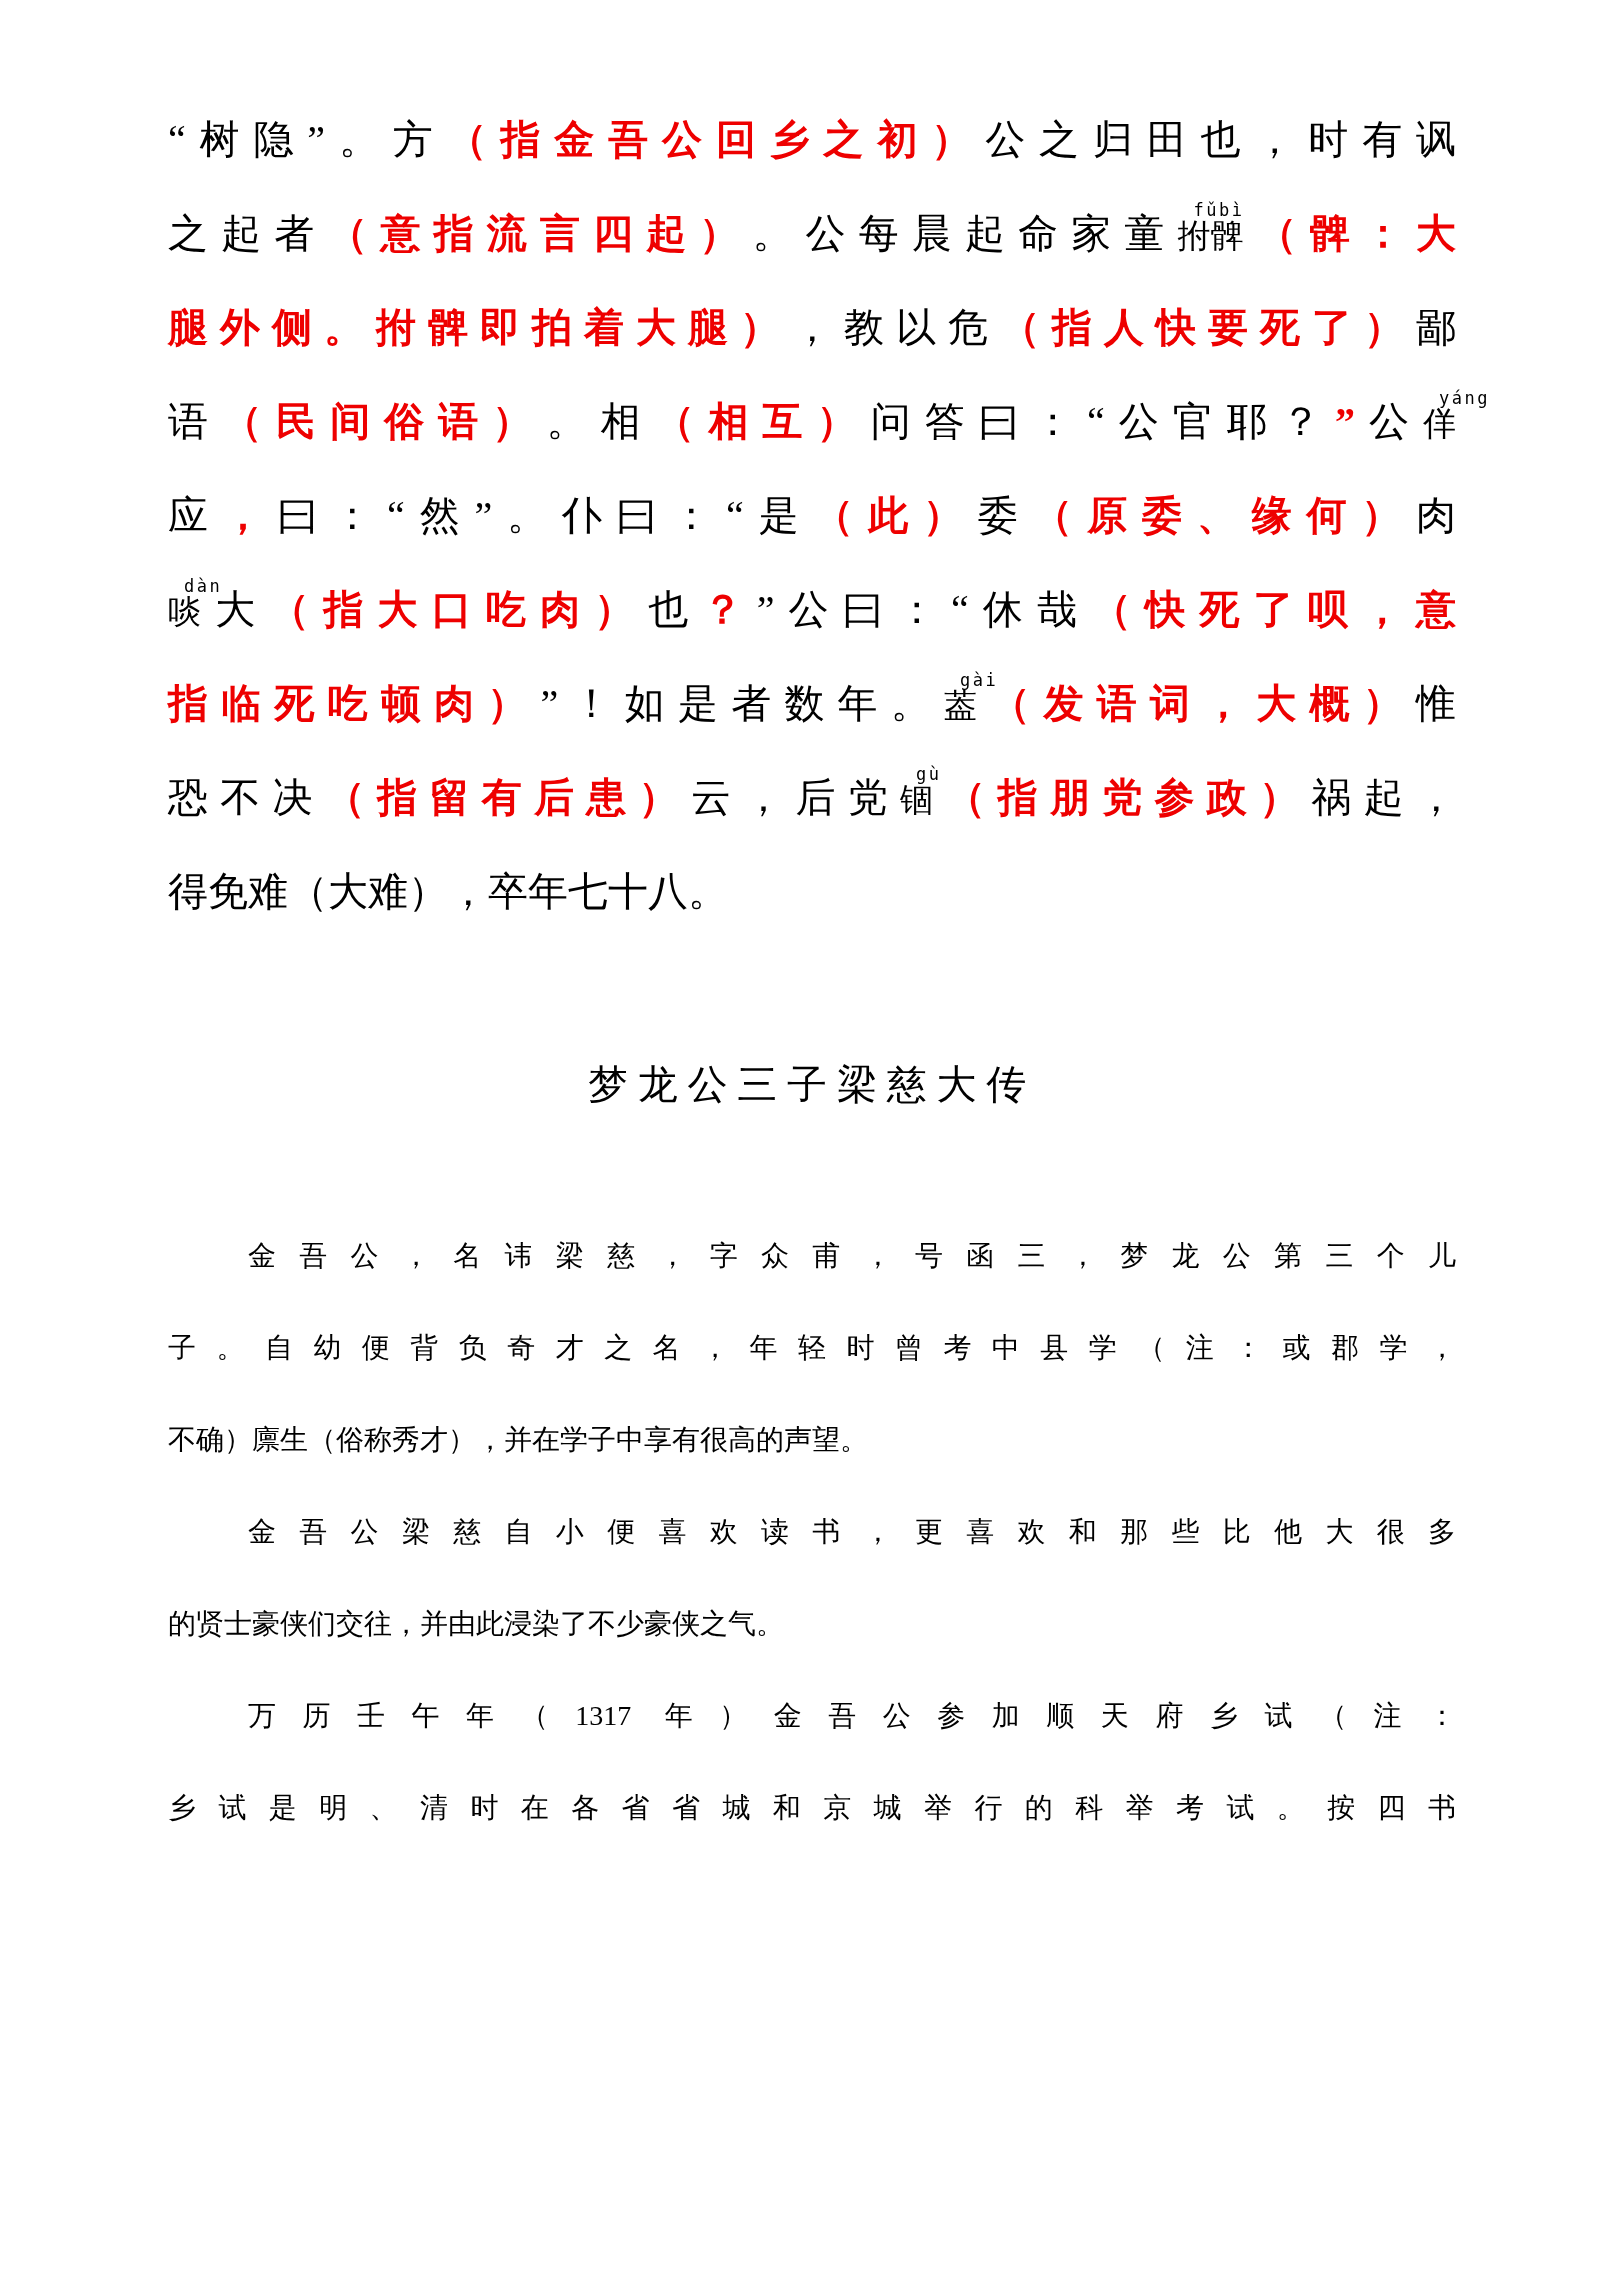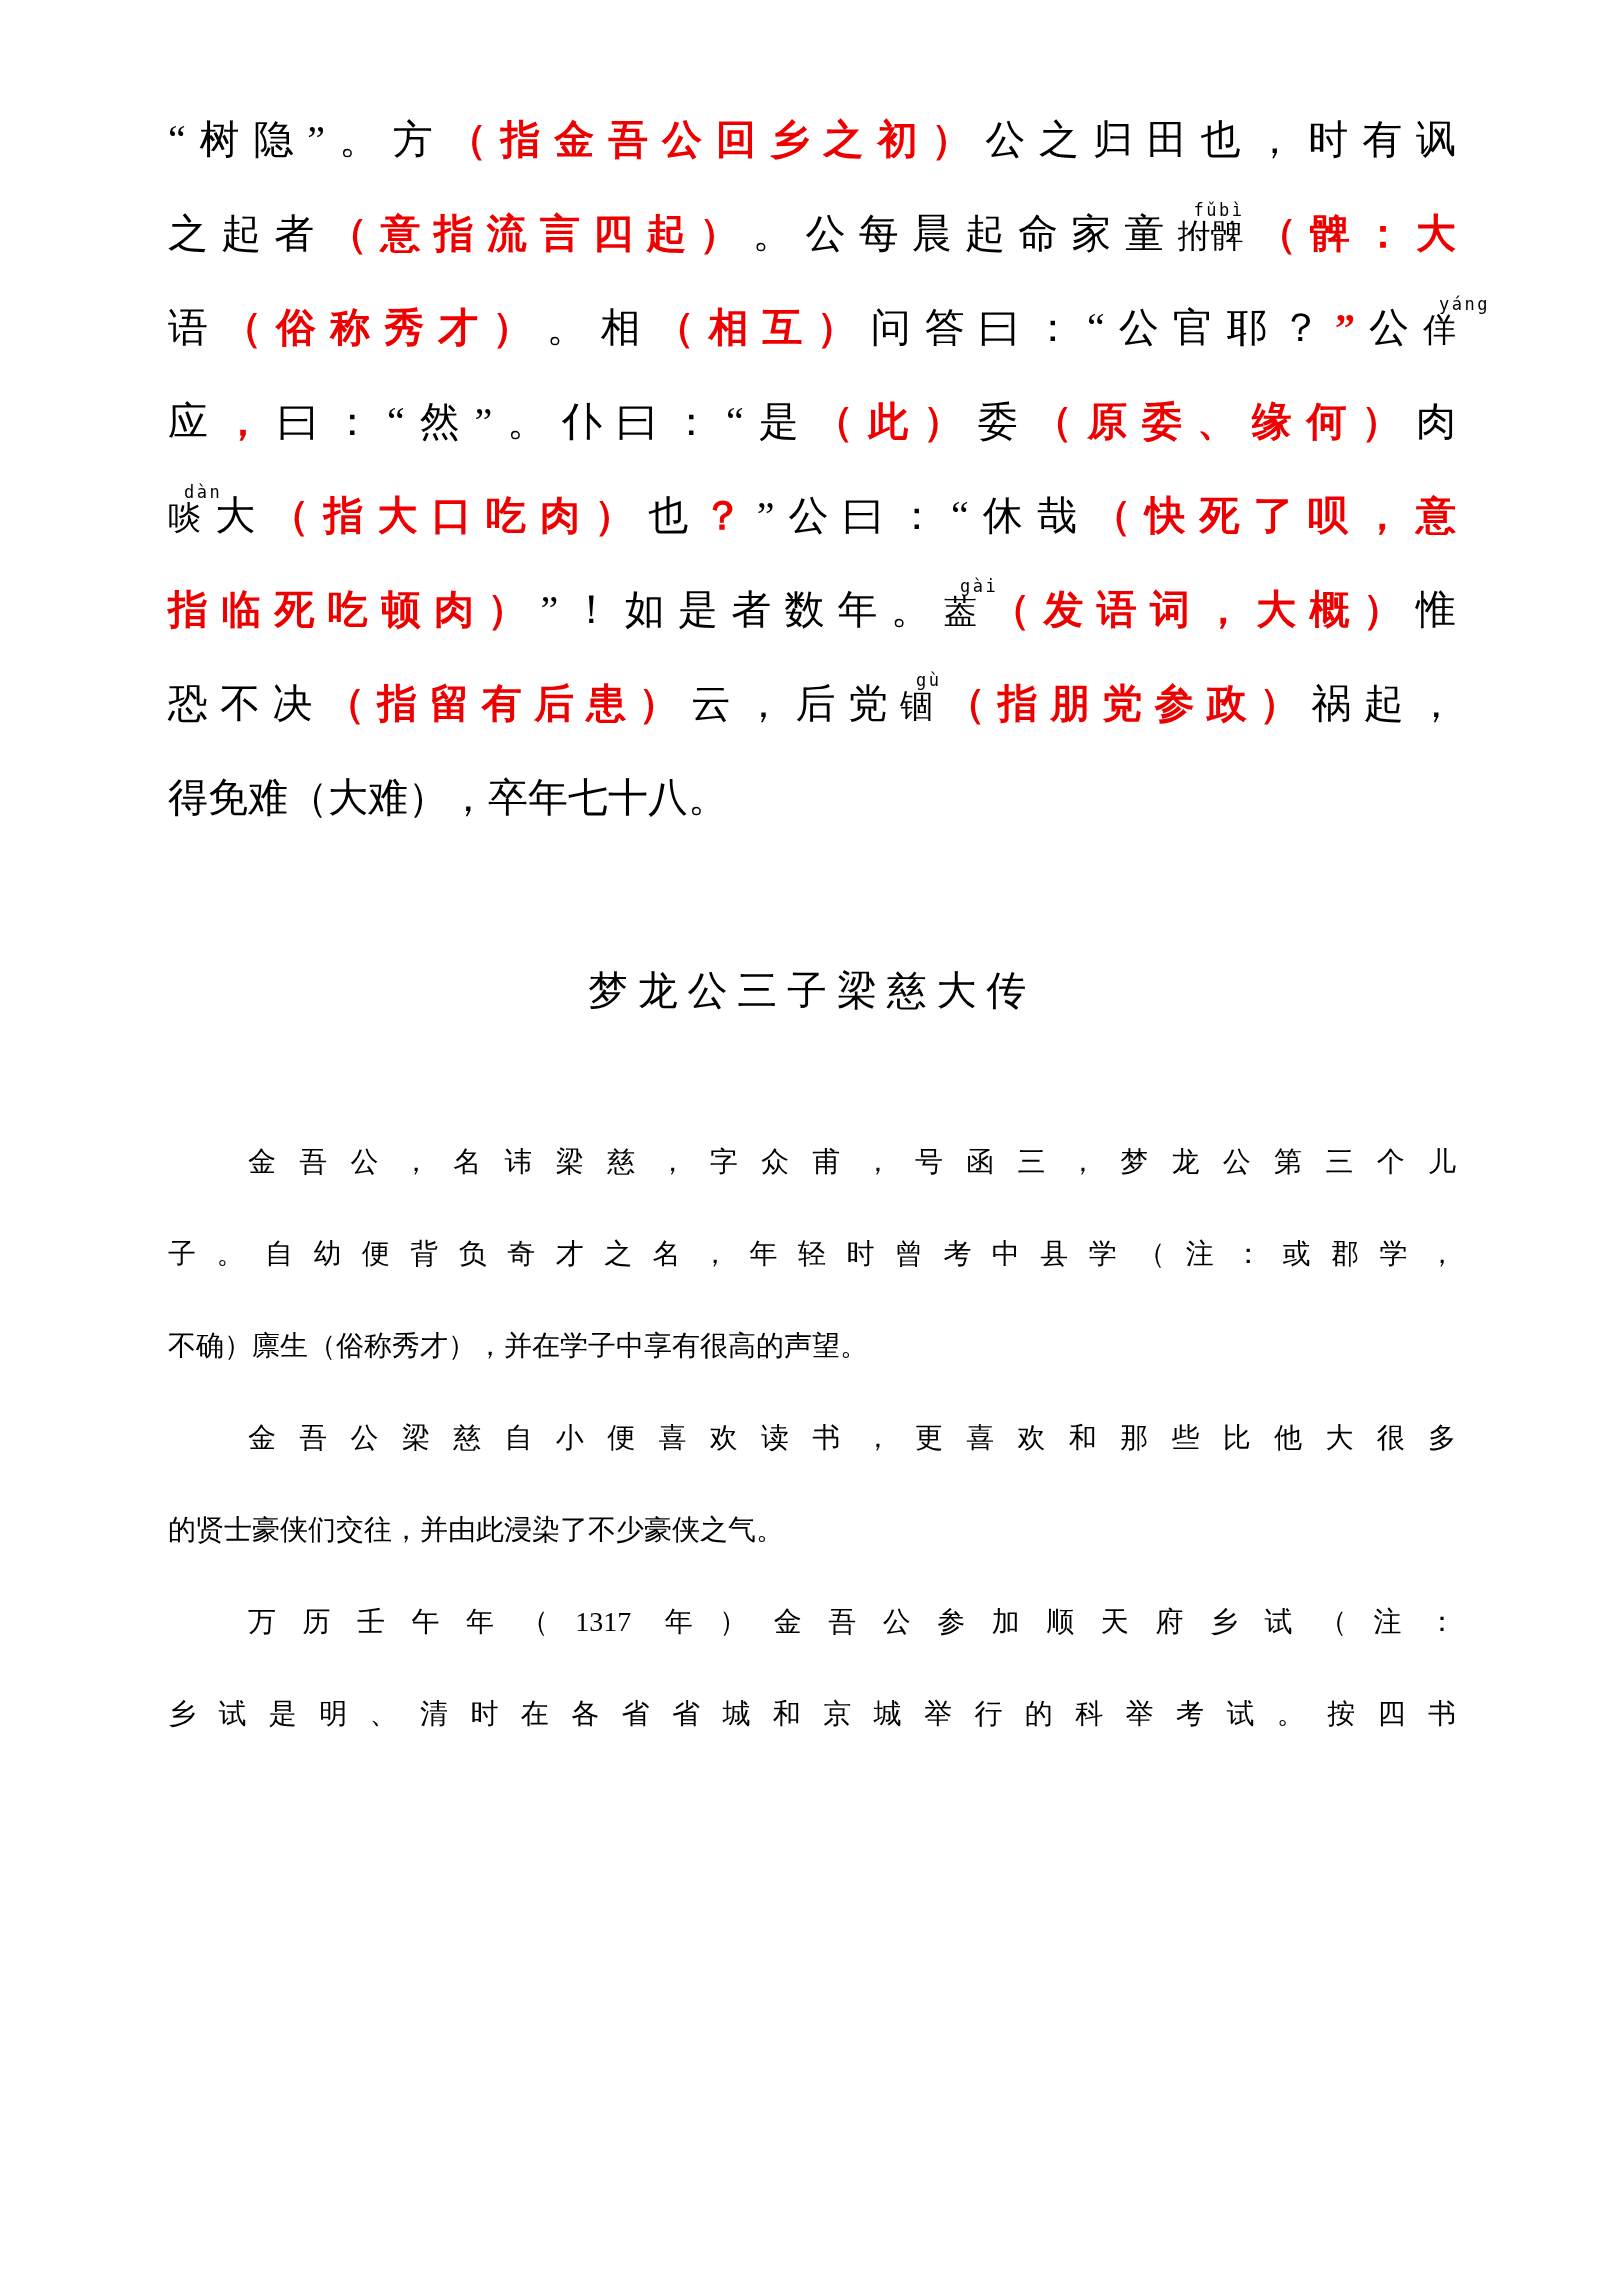--- a/index.html
+++ b/index.html
@@ -41,6 +41,7 @@
     <div class="classical">
         <div class="tline just"><span class="blk">“树隐”。方</span><span class="red">（指金吾公回乡之初）</span><span class="blk">公之归田也，时有讽</span></div>
         <div class="tline just"><span class="blk">之起者</span><span class="red">（意指流言四起）</span><span class="blk">。公每晨起命家童</span><span class="rubyc"><span class="pin">fǔbì</span>拊髀</span><span class="red">（髀：大</span></div>
+        <div class="tline just"><span class="red">腿外侧。拊髀即拍着大腿）</span><span class="blk">，教以危</span><span class="red">（指人快要死了）</span><span class="blk">鄙</span></div>
         <div class="tline just"><span class="blk">语</span><span class="red">（俗称秀才）</span><span class="blk">。相</span><span class="red">（相互）</span><span class="blk">问答曰：“公官耶？</span><span class="red">”</span><span class="blk">公</span><span class="rubyc"><span class="pin">yáng</span>佯</span></div>
         <div class="tline just"><span class="blk">应</span><span class="red">，</span><span class="blk">曰：“然”。仆曰：“是</span><span class="red">（此）</span><span class="blk">委</span><span class="red">（原委、缘何）</span><span class="blk">肉</span></div>
         <div class="tline just"><span class="rubyc"><span class="pin">dàn</span>啖</span><span class="blk">大</span><span class="red">（指大口吃肉）</span><span class="blk">也</span><span class="red">？</span><span class="blk">”公曰：“休哉</span><span class="red">（快死了呗，意</span></div>

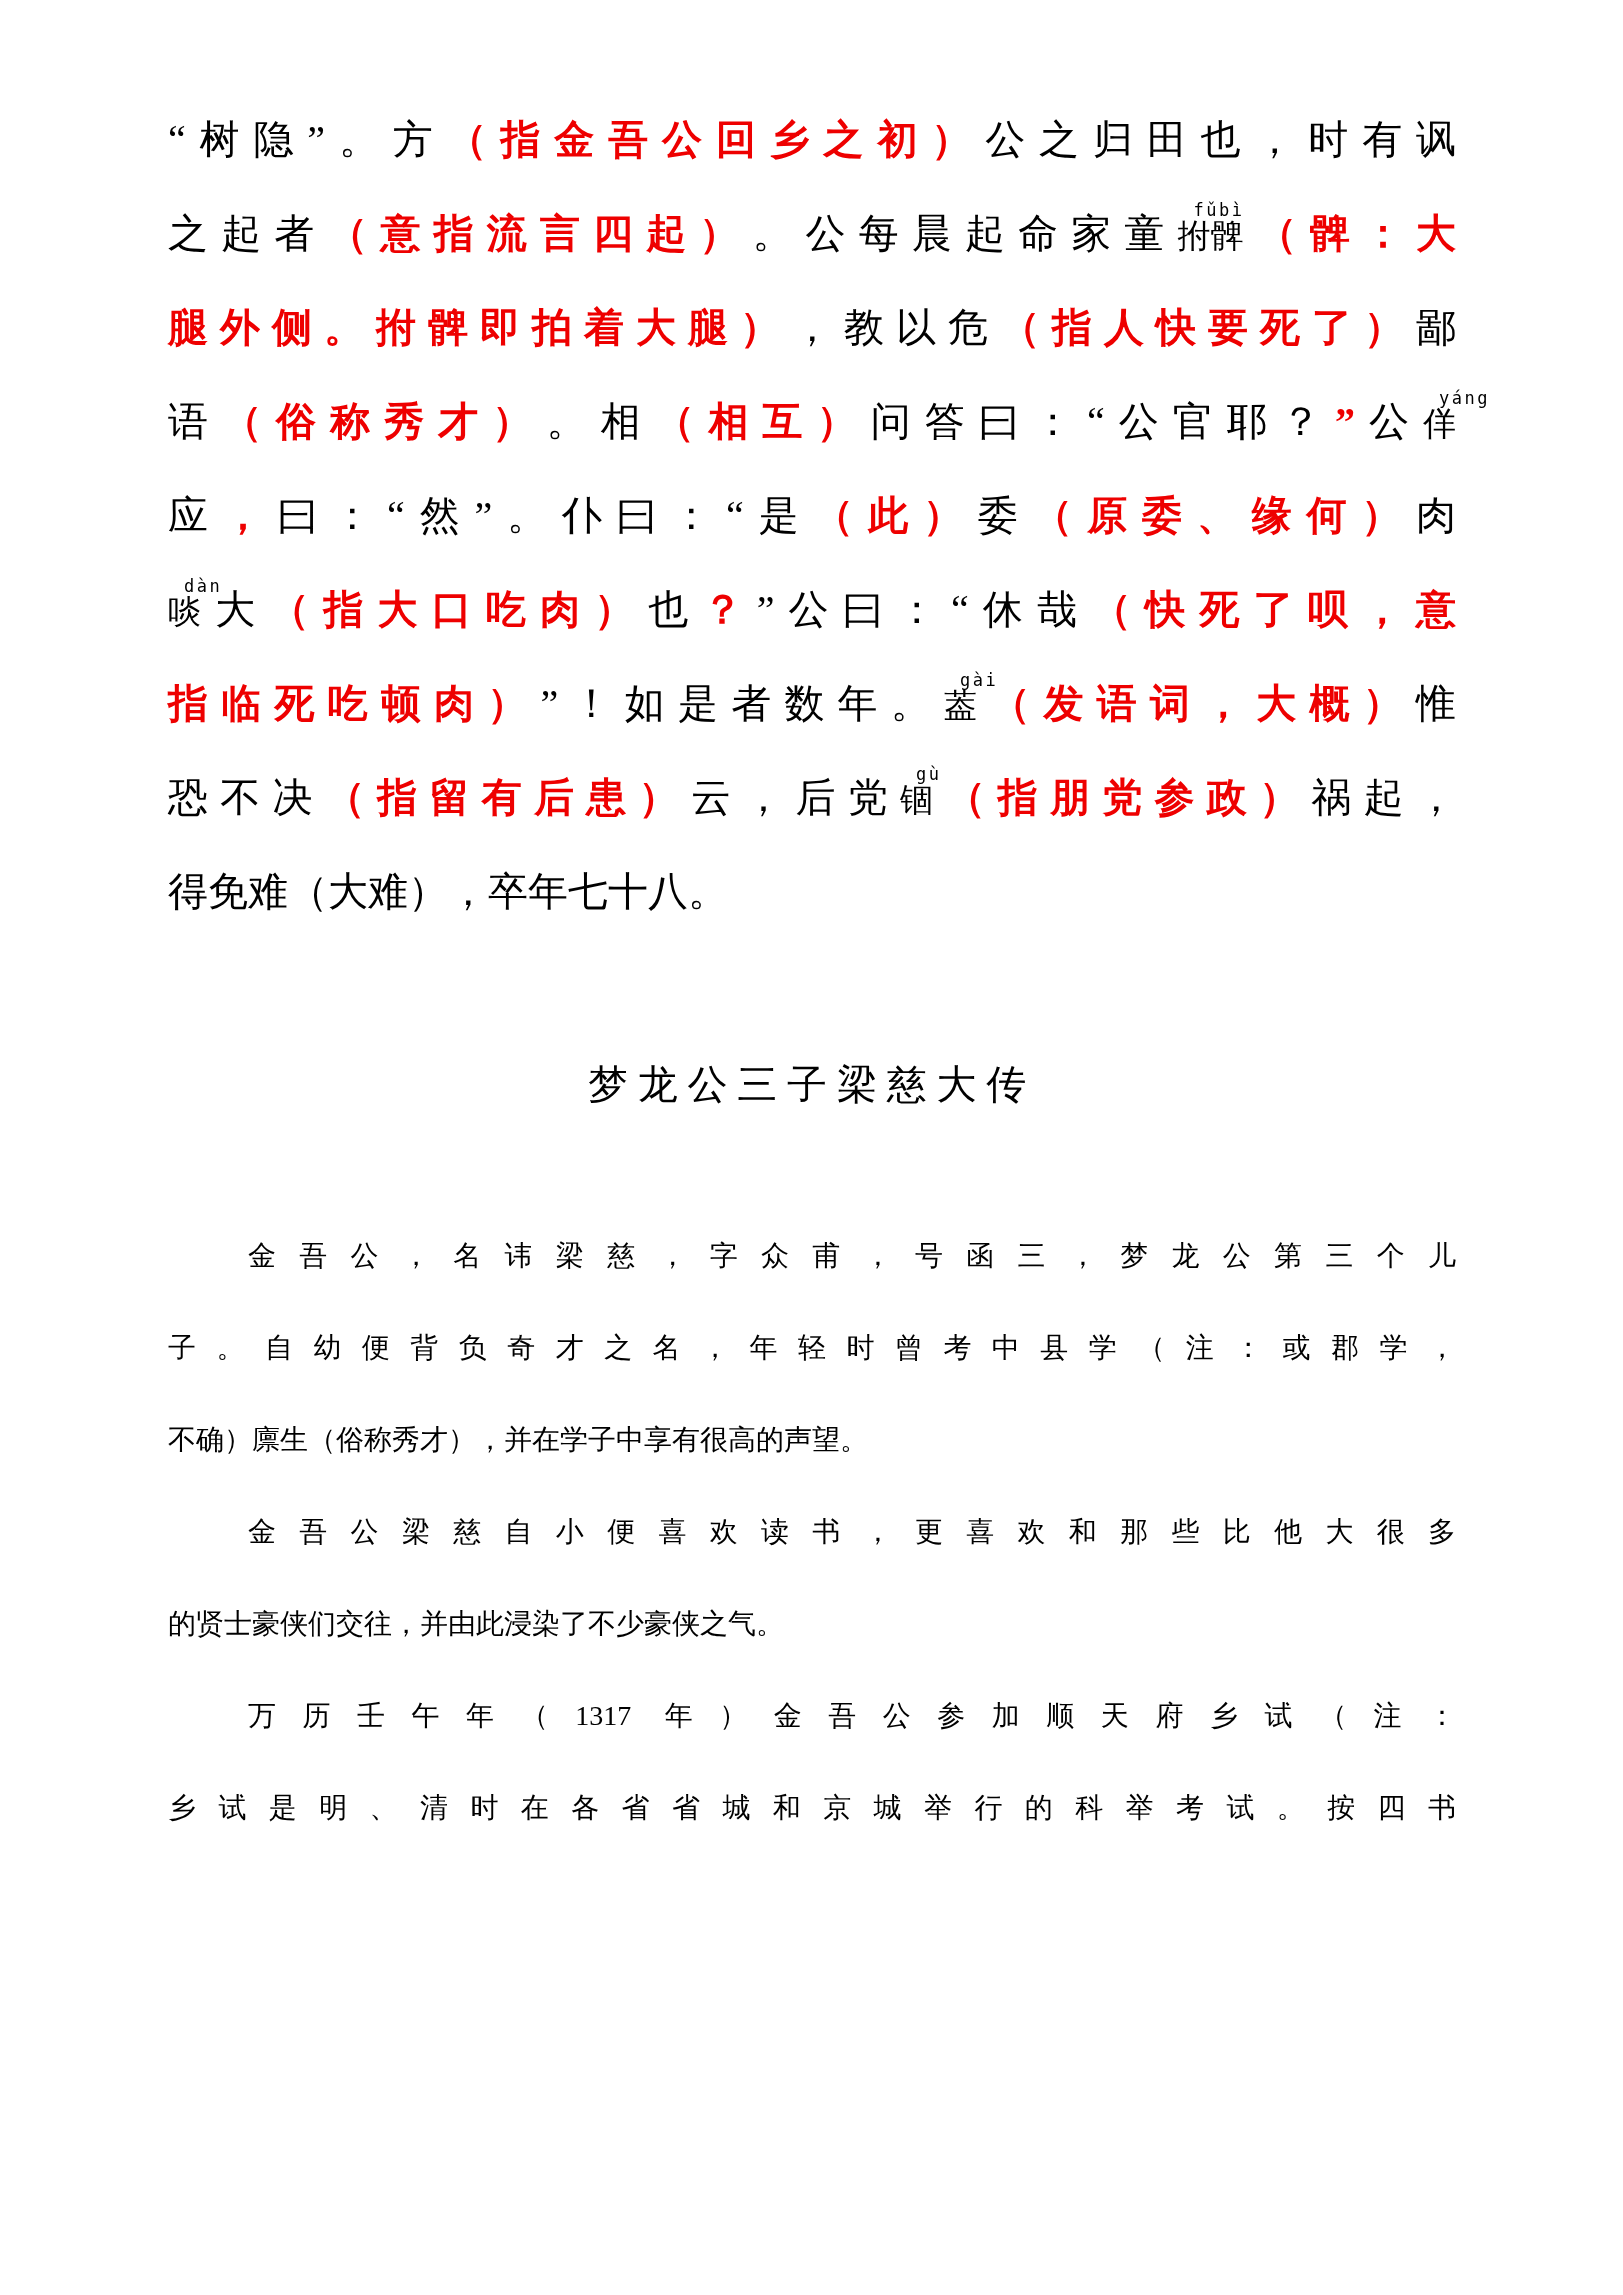--- a/index.html
+++ b/index.html
@@ -42,7 +42,7 @@
         <div class="tline just"><span class="blk">“树隐”。方</span><span class="red">（指金吾公回乡之初）</span><span class="blk">公之归田也，时有讽</span></div>
         <div class="tline just"><span class="blk">之起者</span><span class="red">（意指流言四起）</span><span class="blk">。公每晨起命家童</span><span class="rubyc"><span class="pin">fǔbì</span>拊髀</span><span class="red">（髀：大</span></div>
         <div class="tline just"><span class="red">腿外侧。拊髀即拍着大腿）</span><span class="blk">，教以危</span><span class="red">（指人快要死了）</span><span class="blk">鄙</span></div>
-        <div class="tline just"><span class="blk">语</span><span class="red">（俗称秀才）</span><span class="blk">。相</span><span class="red">（相互）</span><span class="blk">问答曰：“公官耶？</span><span class="red">”</span><span class="blk">公</span><span class="rubyc"><span class="pin">yáng</span>佯</span></div>
+        <div class="tline just"><span class="blk">语</span><span class="red">（民间俗语）</span><span class="blk">。相</span><span class="red">（相互）</span><span class="blk">问答曰：“公官耶？</span><span class="red">”</span><span class="blk">公</span><span class="rubyc"><span class="pin">yáng</span>佯</span></div>
         <div class="tline just"><span class="blk">应</span><span class="red">，</span><span class="blk">曰：“然”。仆曰：“是</span><span class="red">（此）</span><span class="blk">委</span><span class="red">（原委、缘何）</span><span class="blk">肉</span></div>
         <div class="tline just"><span class="rubyc"><span class="pin">dàn</span>啖</span><span class="blk">大</span><span class="red">（指大口吃肉）</span><span class="blk">也</span><span class="red">？</span><span class="blk">”公曰：“休哉</span><span class="red">（快死了呗，意</span></div>
         <div class="tline just"><span class="red">指临死吃顿肉）</span><span class="blk">”！如是者数年。</span><span class="rubyc"><span class="pin">gài</span>葢</span><span class="red">（发语词，大概）</span><span class="blk">惟</span></div>

